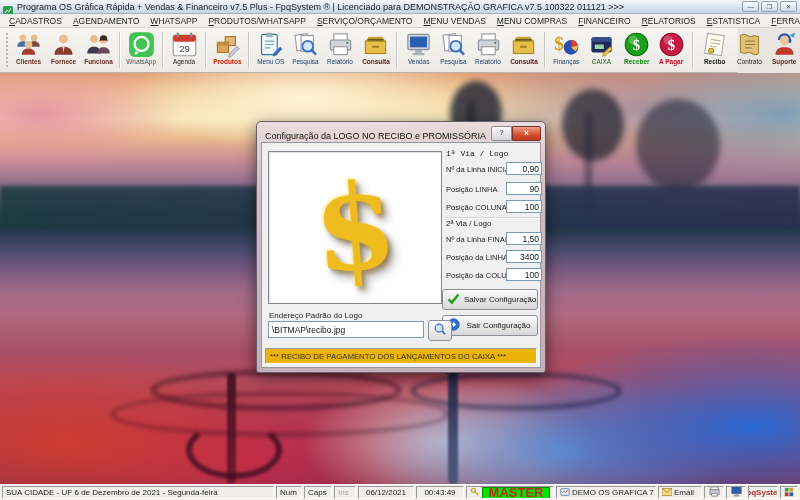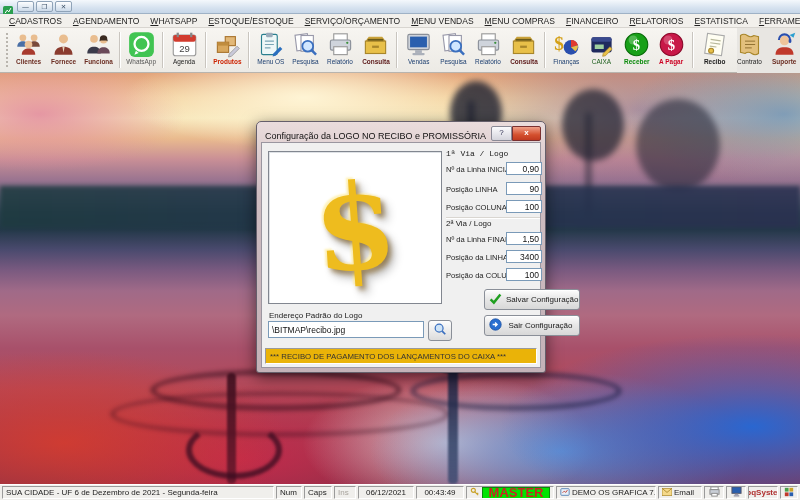--- a/index.html
+++ b/index.html
@@ -134,6 +134,7 @@
         <rect width="12" height="12" rx="2" fill="#2a9f4f"></rect>
         <path d="M2.5 8.5l2.5-3.5 2 2 2.5-4.5" stroke="#fff" stroke-width="1.2" fill="none"></path>
       </svg></span>
+  <span class="title">Programa OS Gráfica Rápida + Vendas &amp; Financeiro v7.5 Plus - FpqSystem ® | Licenciado para  DEMONSTRAÇÃO GRAFICA v7.5 100322 011121 &gt;&gt;&gt;</span>
   <span class="winbtns">
     <span class="winbtn">—</span>
     <span class="winbtn">❐</span>

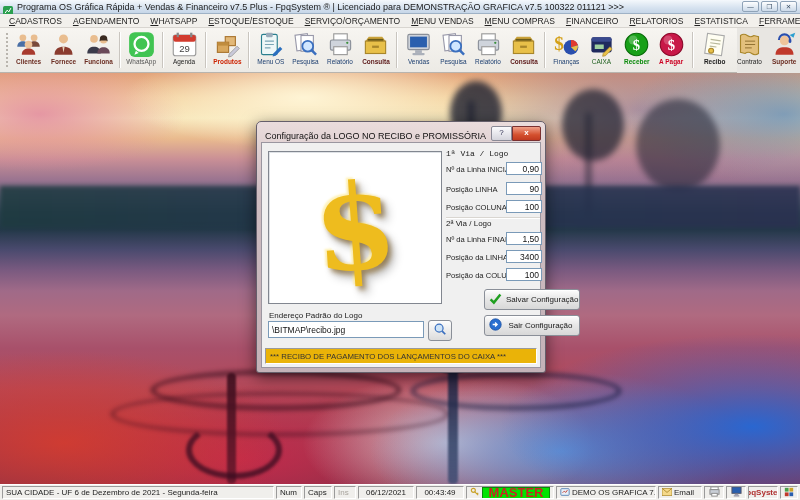--- a/index.html
+++ b/index.html
@@ -146,7 +146,7 @@
   <span class="menu-item">CADASTROS</span>
   <span class="menu-item">AGENDAMENTO</span>
   <span class="menu-item">WHATSAPP</span>
-  <span class="menu-item">ESTOQUE/ESTOQUE</span>
+  <span class="menu-item">PRODUTOS/WHATSAPP</span>
   <span class="menu-item">SERVIÇO/ORÇAMENTO</span>
   <span class="menu-item">MENU VENDAS</span>
   <span class="menu-item">MENU COMPRAS</span>

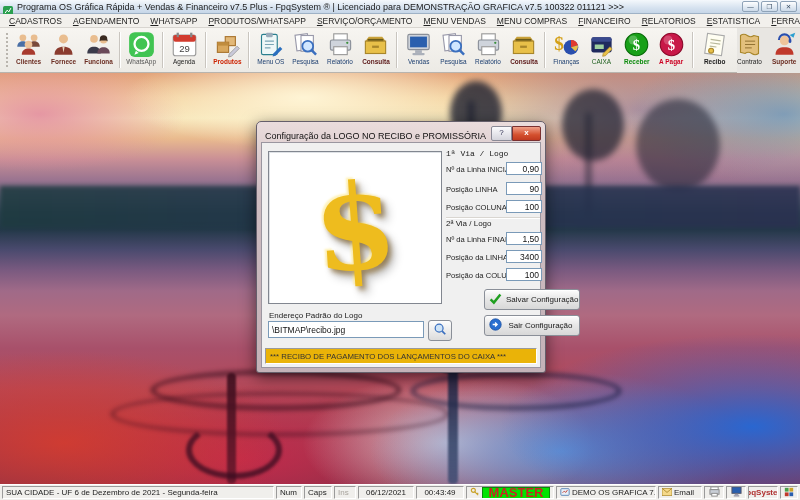--- a/index.html
+++ b/index.html
@@ -103,7 +103,7 @@
   .etch{position:absolute;left:2px;width:94px;border-top:1px solid #d9d6d1;box-shadow:0 1px 0 #fff;}
   .dlgbtn{position:absolute;left:180px;width:96px;height:21px;border:1px solid #8a8f98;border-radius:3px;
     background:linear-gradient(180deg,#fdfdfd,#e8e8e8 45%,#d8d8d8);display:flex;align-items:center;
-    gap:4px;padding:0 4px;box-sizing:border-box;cursor:pointer;box-shadow:0 1px 0 rgba(255,255,255,.8) inset;margin-left:42px;}
+    gap:4px;padding:0 4px;box-sizing:border-box;cursor:pointer;box-shadow:0 1px 0 rgba(255,255,255,.8) inset;}
   .dlgbtn span.lbl{font-size:8px;color:#1a1a1a;flex:1;text-align:center;white-space:nowrap;}
   .addr-label{position:absolute;left:7px;top:168px;font-size:8px;color:#222;}
   .addr-input{position:absolute;left:6px;top:178px;width:156px;height:17px;border:1px solid #7a9ab8;

